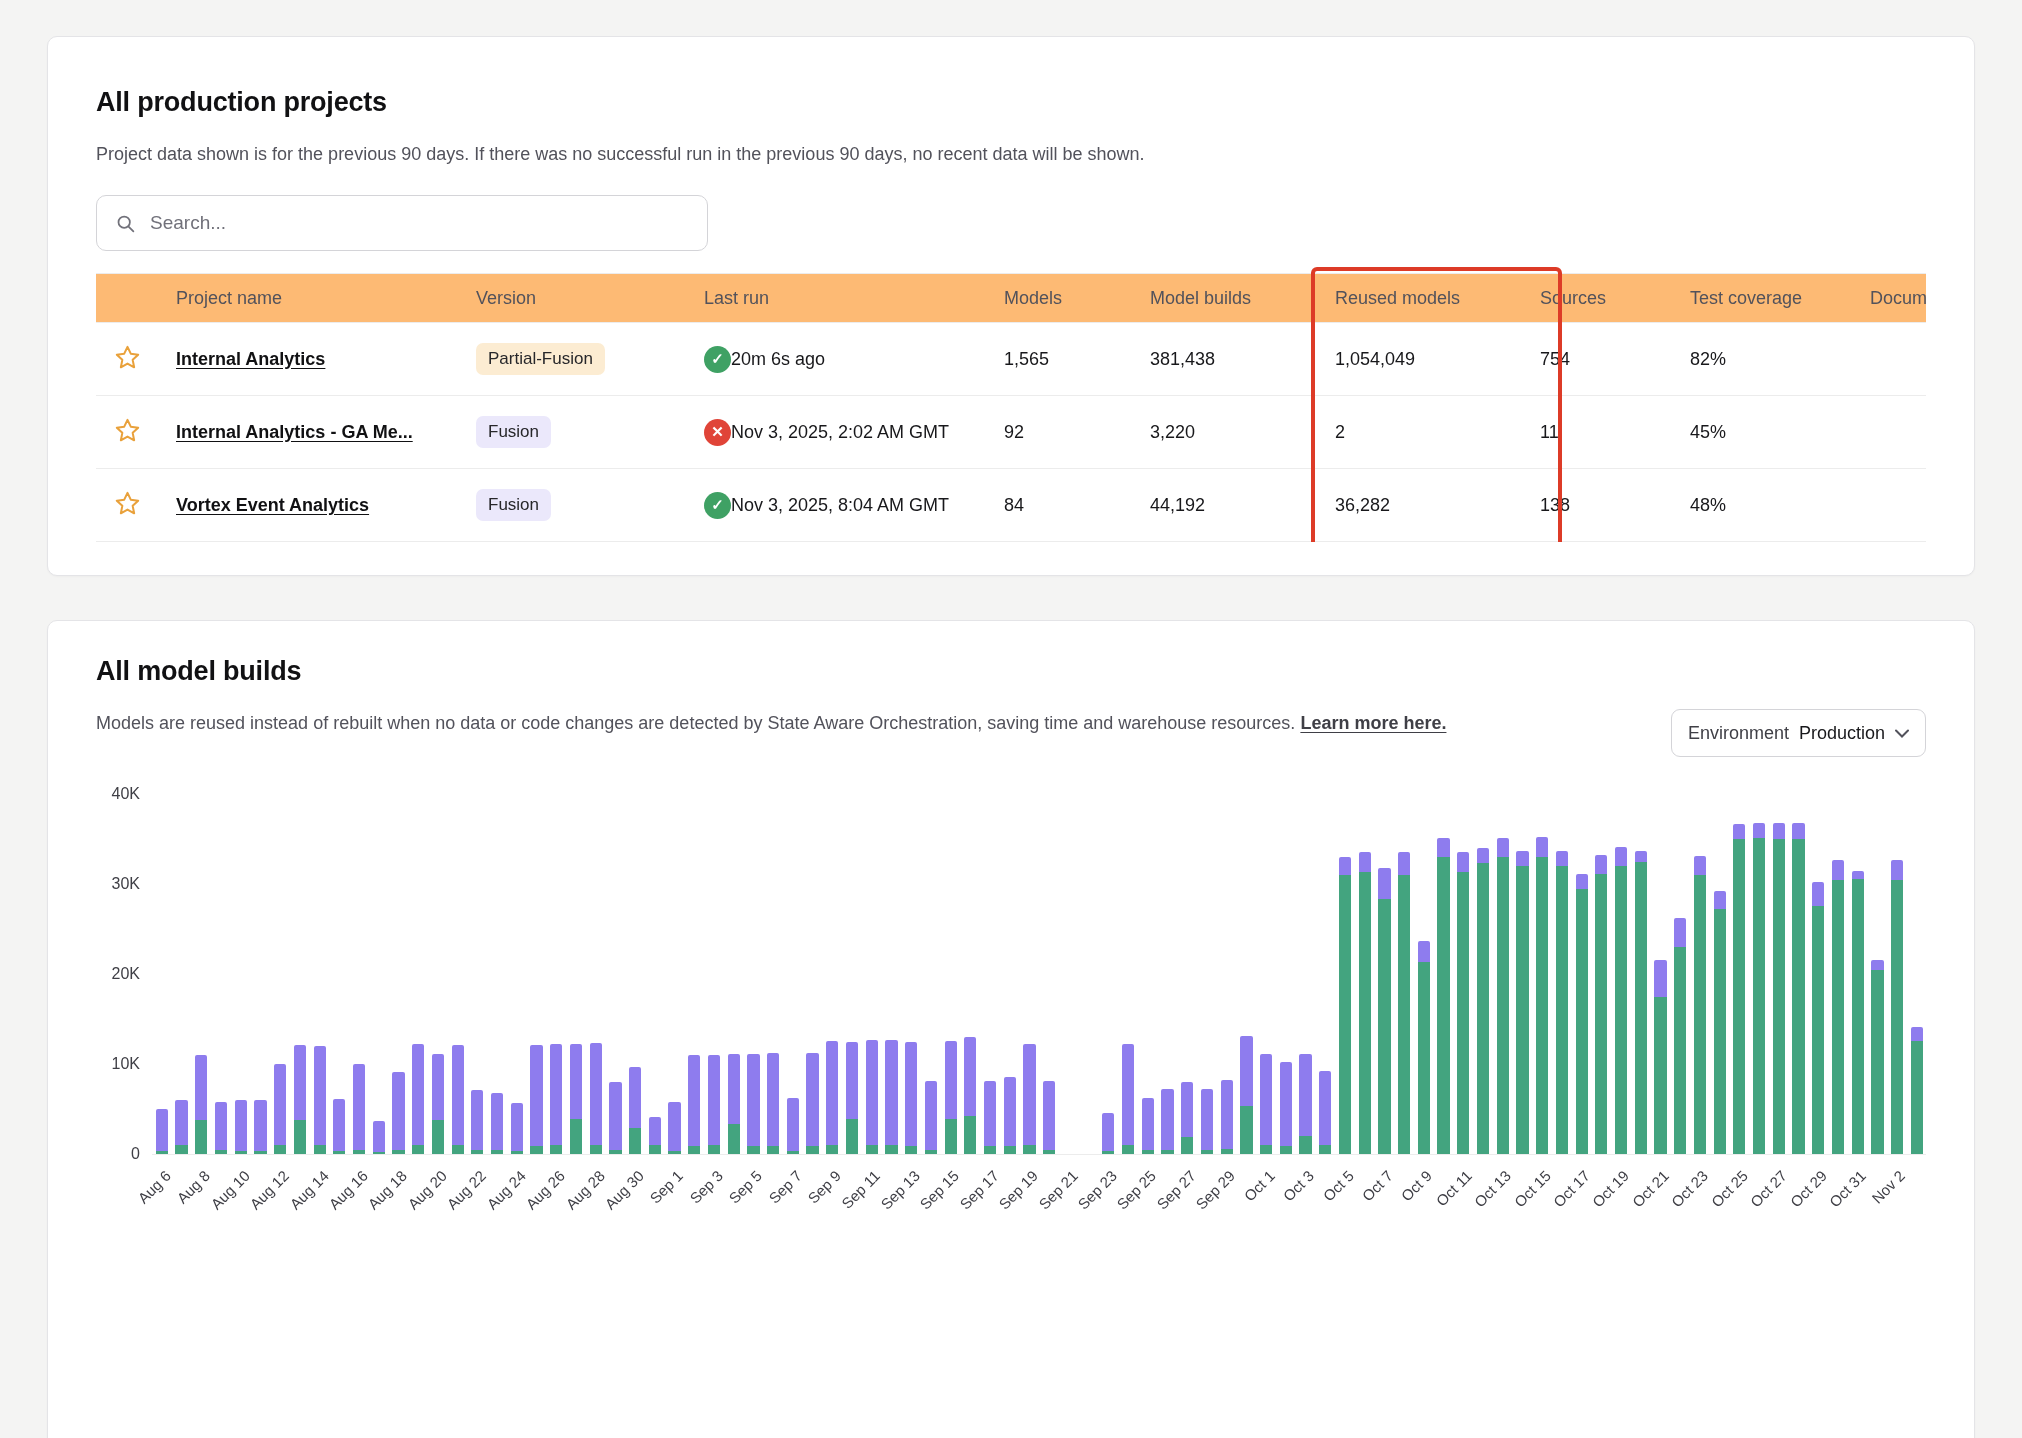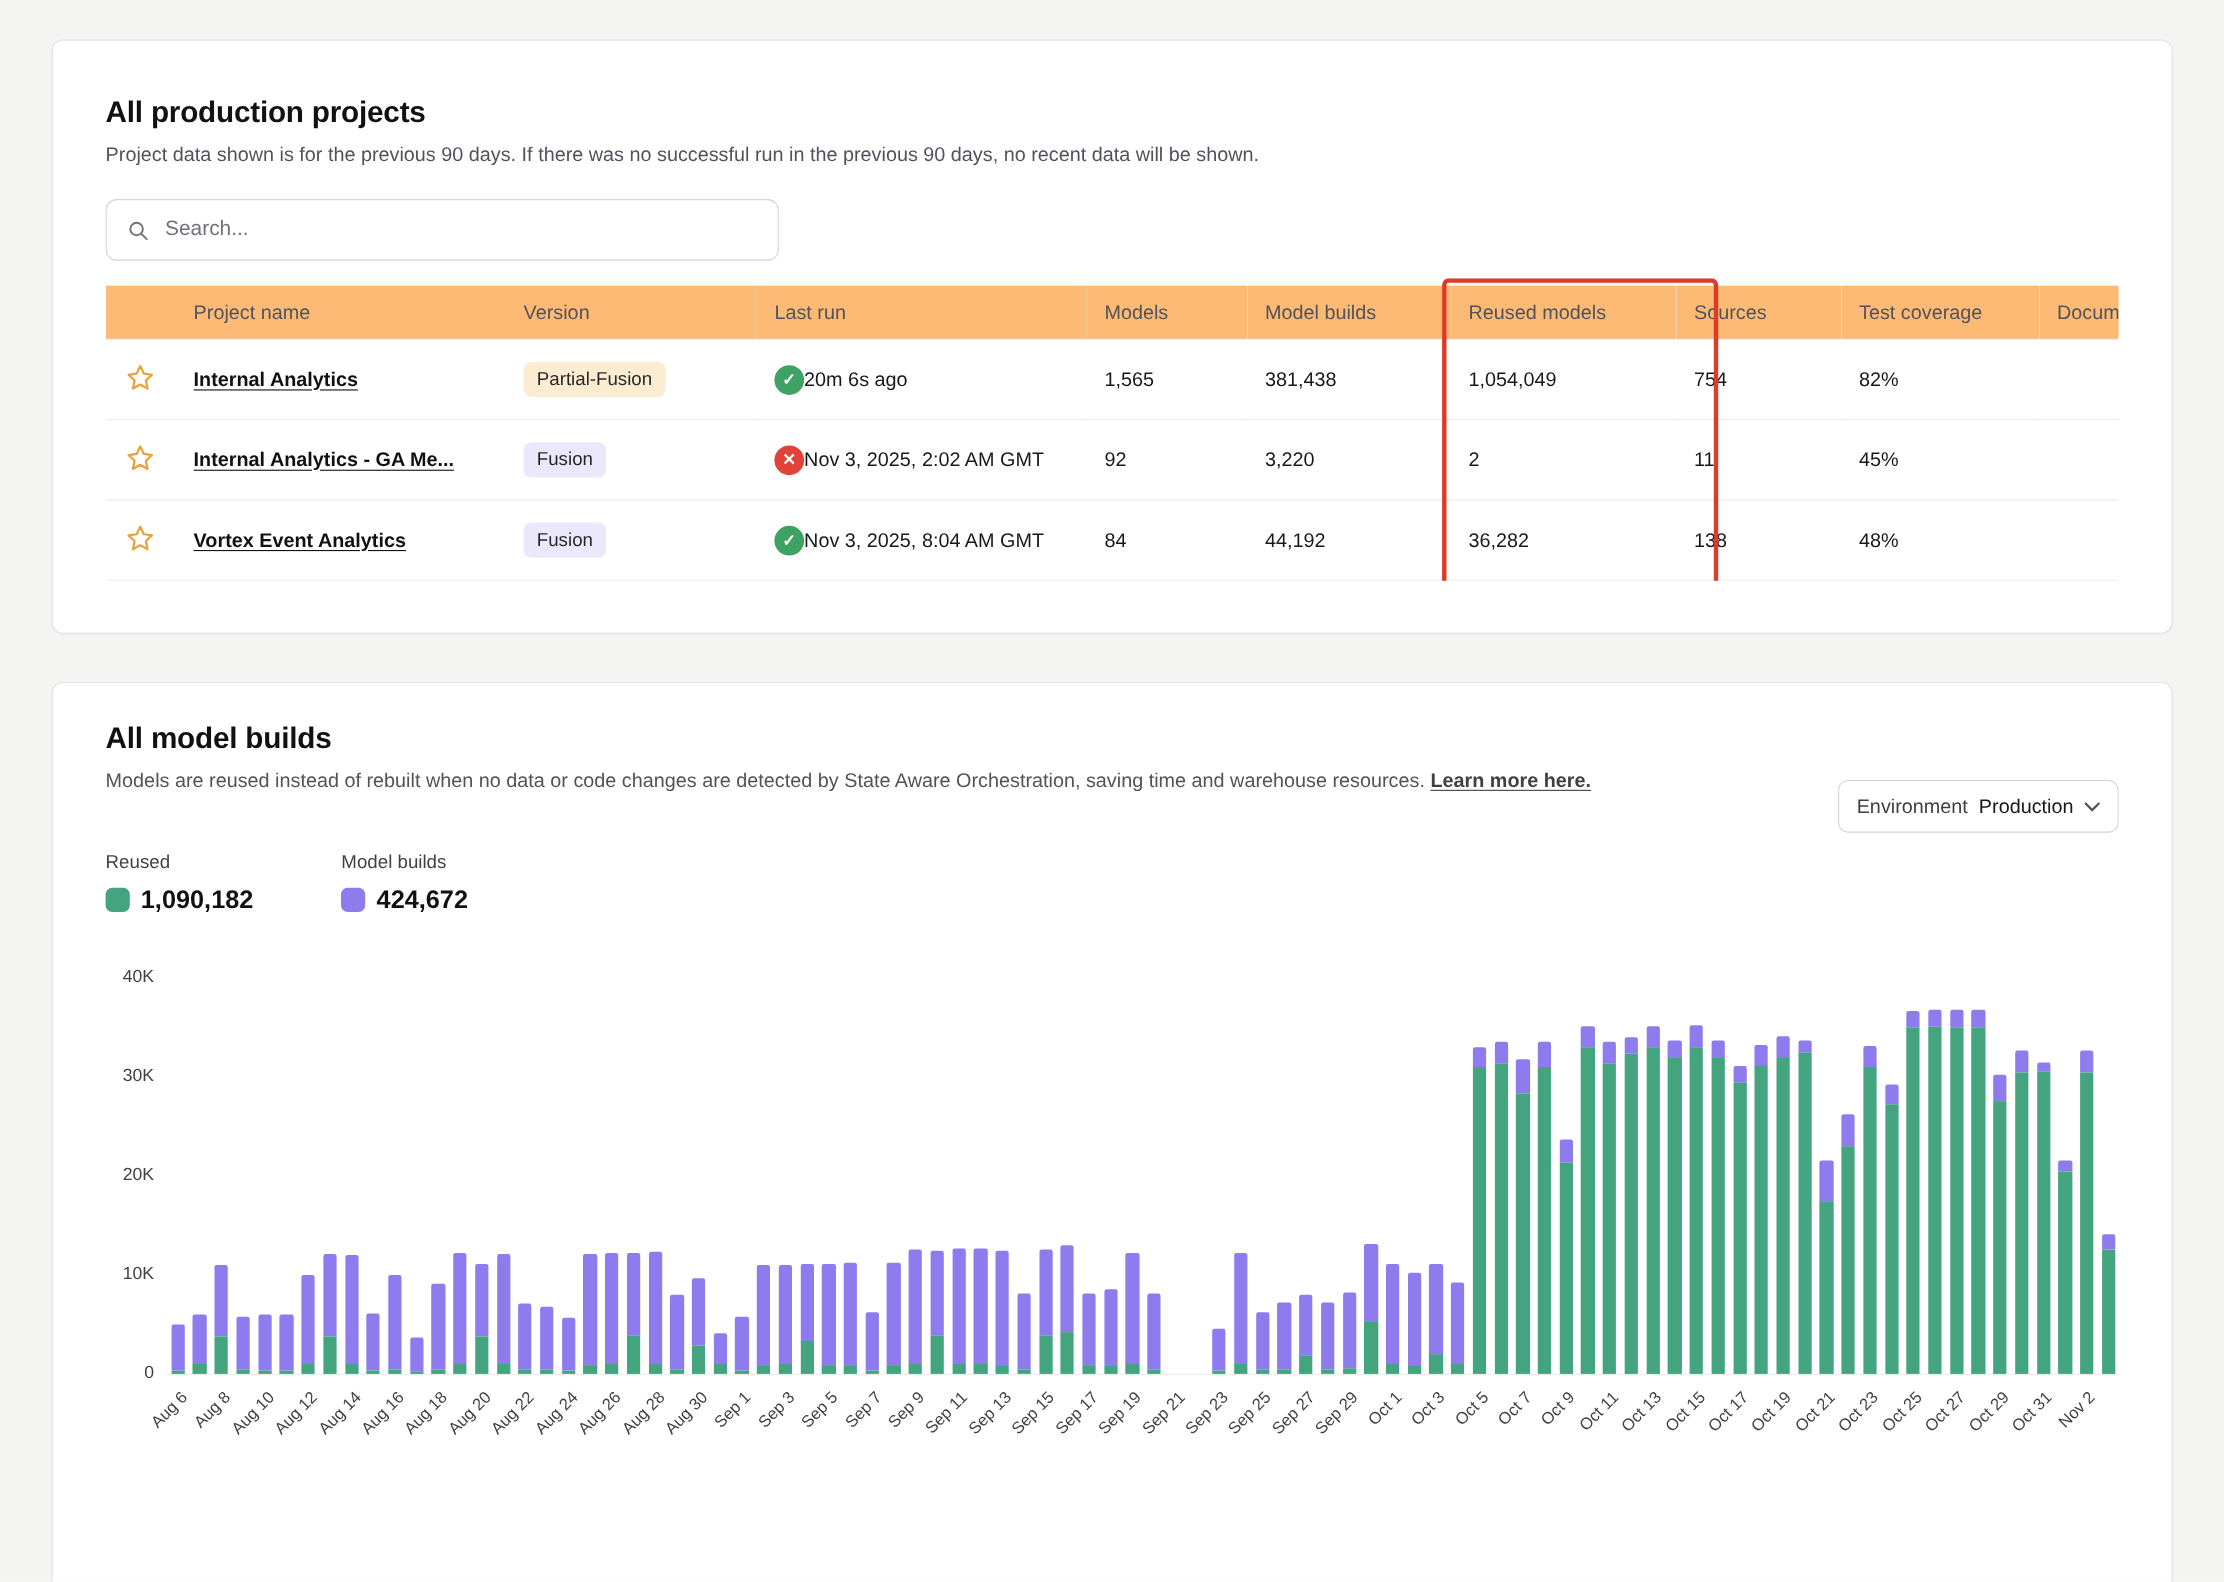--- a/index.html
+++ b/index.html
@@ -18,7 +18,7 @@
   
   .card1{padding:50px 48px 0;height:540px;position:relative}
   .card-title{margin:0;font-size:27px;font-weight:700;color:#111113;letter-spacing:-.2px}
-  .card-sub{margin:10px 0 0;font-size:18px;color:#52525b;line-height:1.4;white-space:nowrap}
+  .card-sub{margin:24px 0 0;font-size:18px;color:#52525b;line-height:1.4;white-space:nowrap}
   .searchbox{
     margin-top:28px;width:612px;height:56px;border:1px solid #d4d4d8;border-radius:10px;
     display:flex;align-items:center;gap:12px;padding:0 18px;box-sizing:border-box;background:#fff;

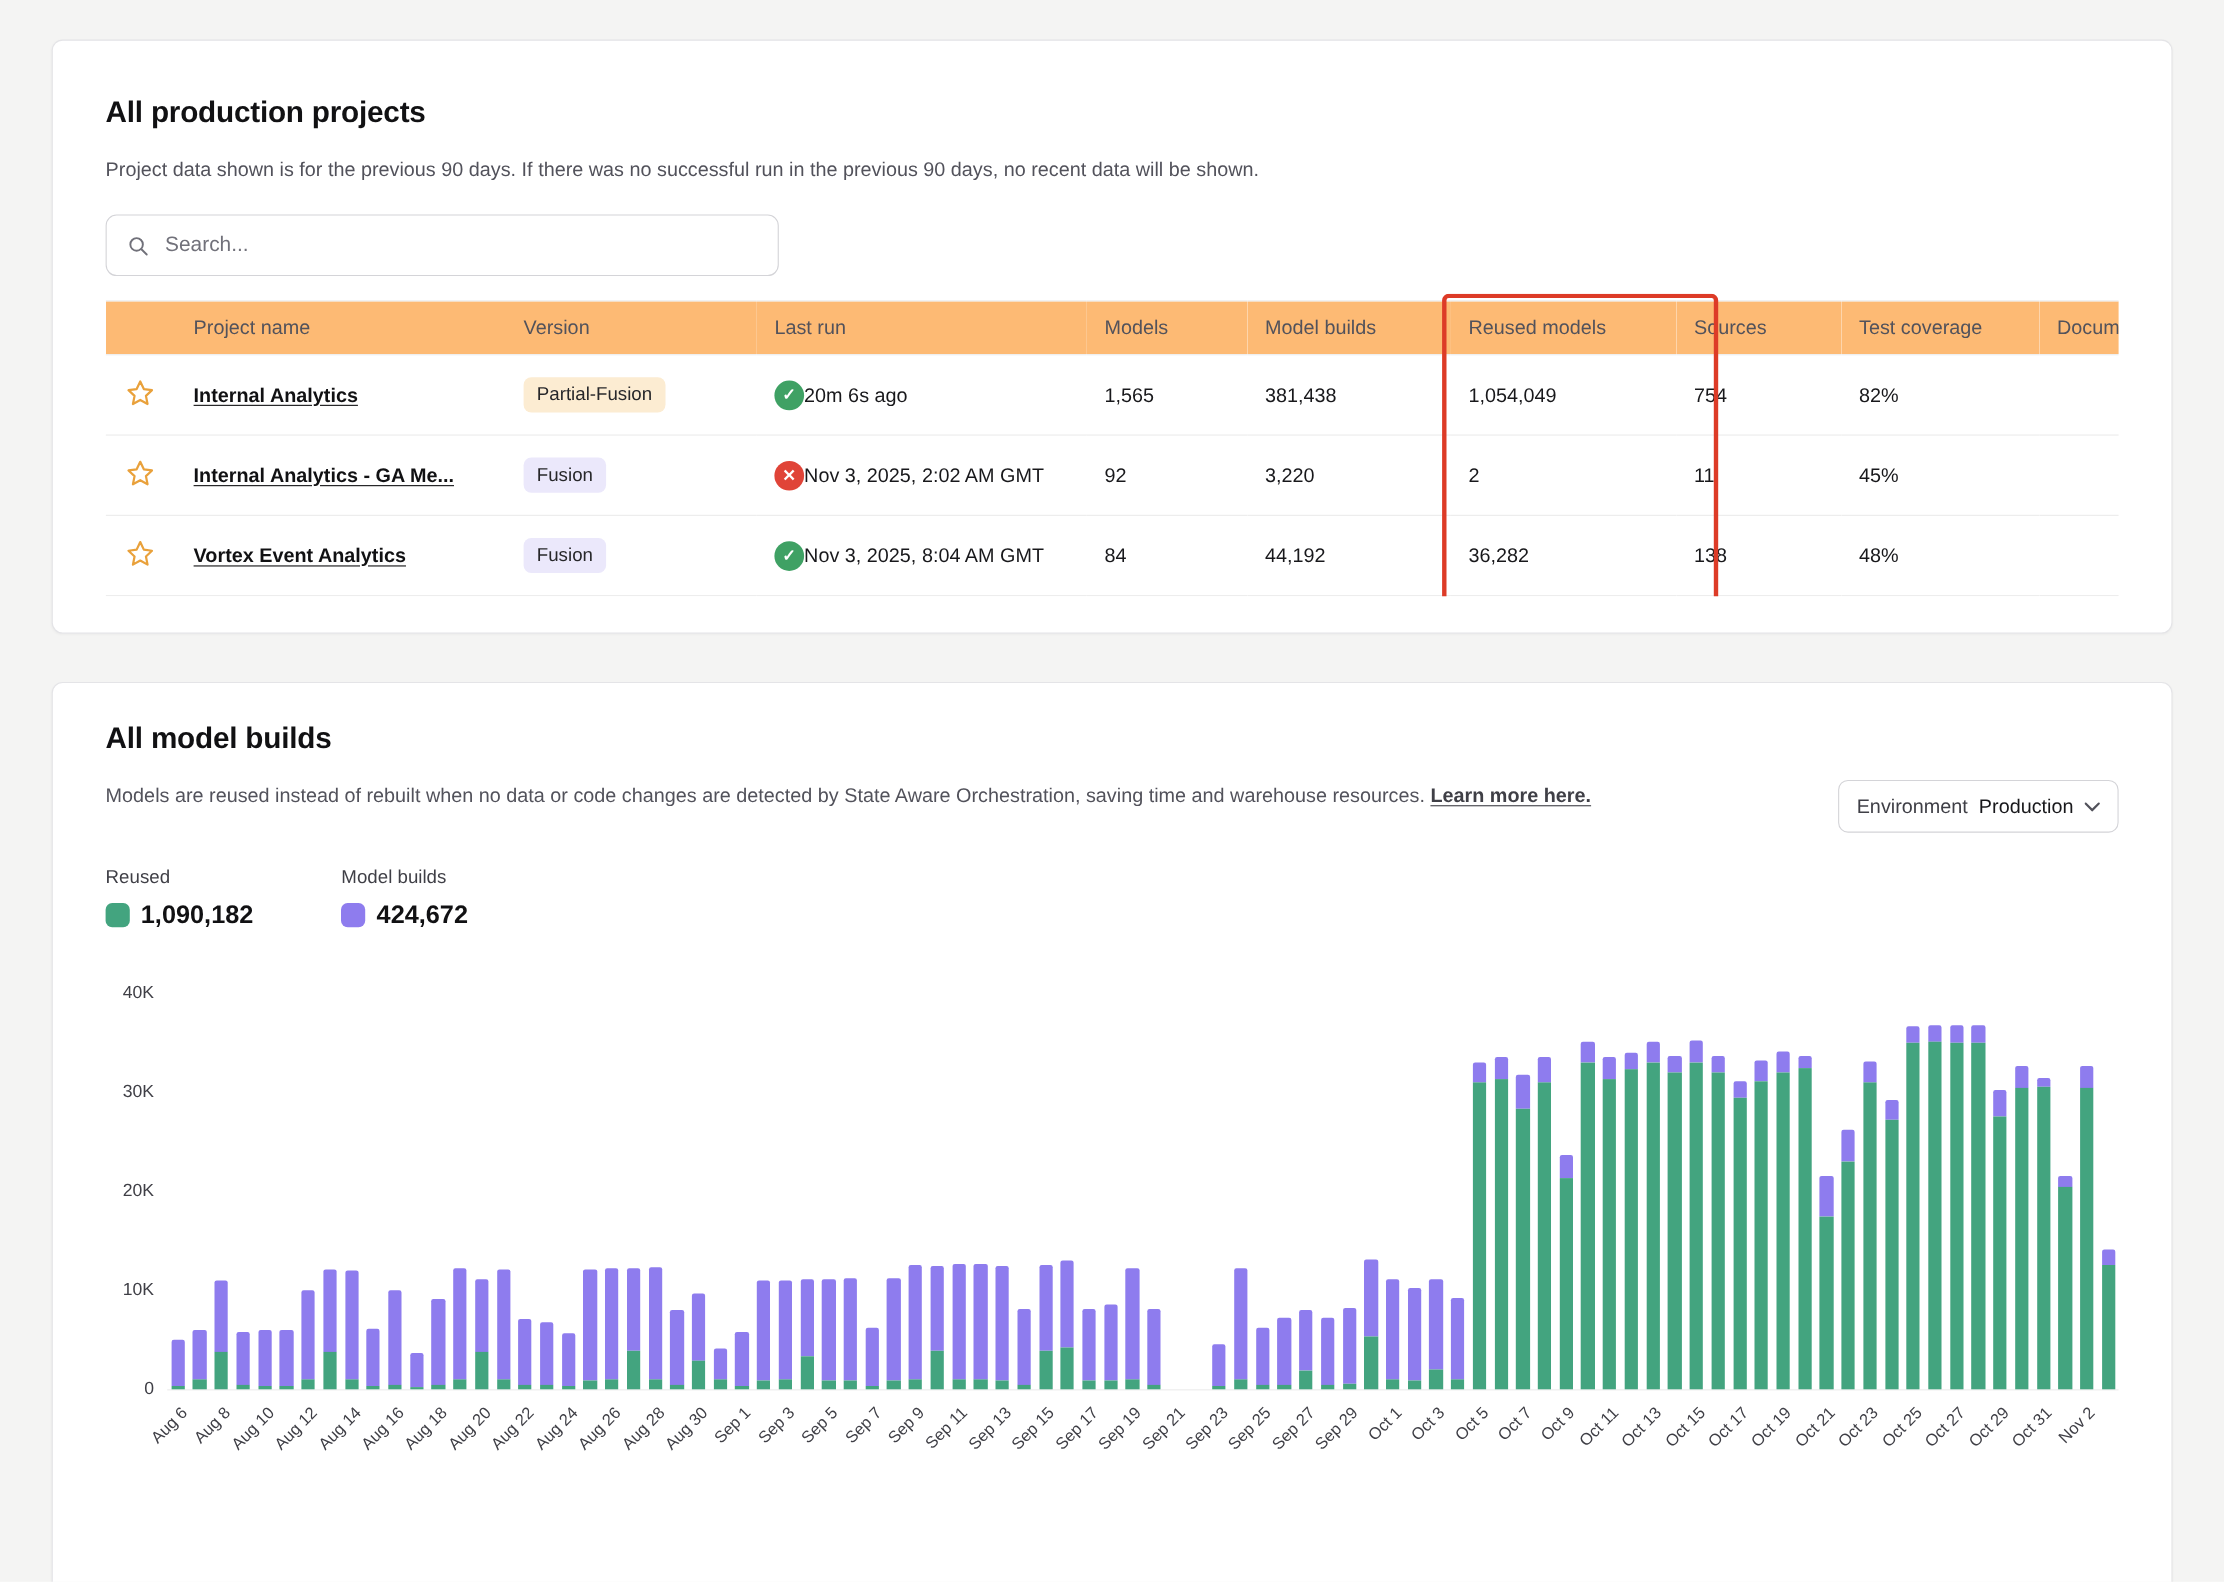--- a/index.html
+++ b/index.html
@@ -212,22 +212,6 @@
         </svg>
     </button>
 
-    <div class="legend">
-      <div class="legend-item">
-        <div class="lab">Reused</div>
-        <div class="valrow">
-          <span class="swatch" style="background: rgb(67, 164, 127);"></span>
-          <span class="val">1,090,182</span>
-        </div>
-      </div>
-      <div class="legend-item">
-        <div class="lab">Model builds</div>
-        <div class="valrow">
-          <span class="swatch" style="background: rgb(142, 124, 238);"></span>
-          <span class="val">424,672</span>
-        </div>
-      </div>
-    </div>
 
     <div class="chart">
       <div class="yaxis">

